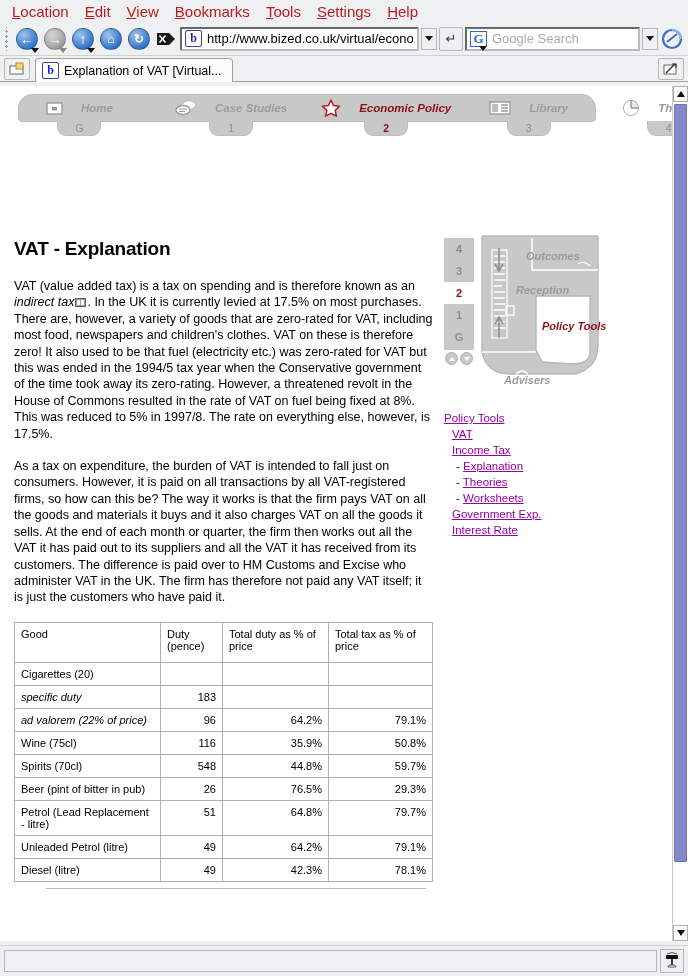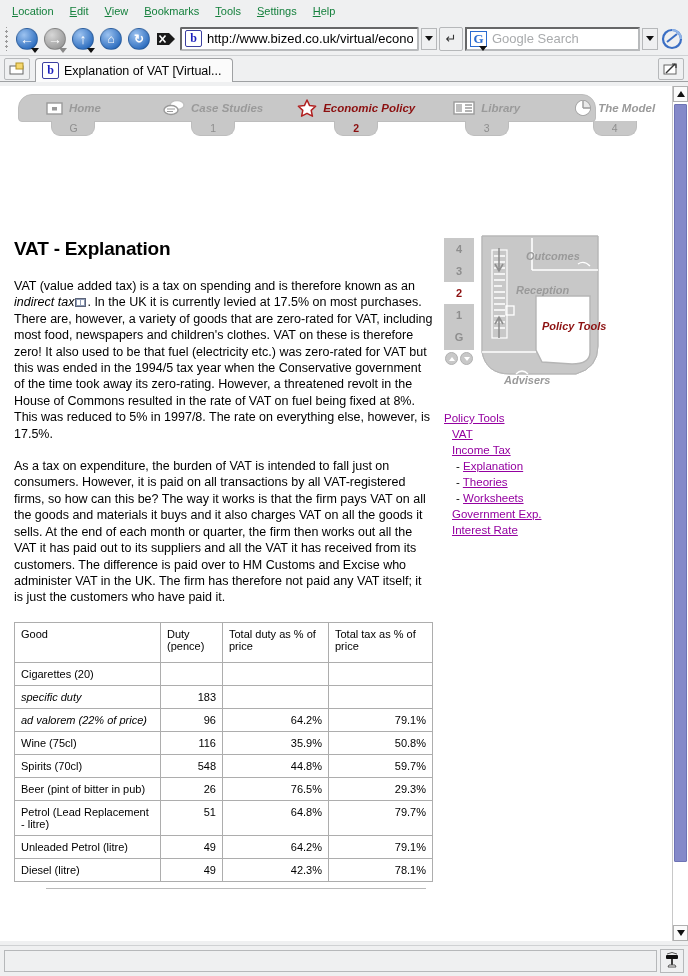--- a/index.html
+++ b/index.html
@@ -21,7 +21,7 @@
     border-bottom: 0px;
   }
   .menubar .mi {
-    font-size: 11px; color: #15803d; padding: 2px 8px; cursor: default; white-space: nowrap;
+    font-size: 15px; color: #b91c1c; padding: 2px 8px; cursor: default; white-space: nowrap;
   }
   .menubar .mi u { text-decoration: underline; }
 

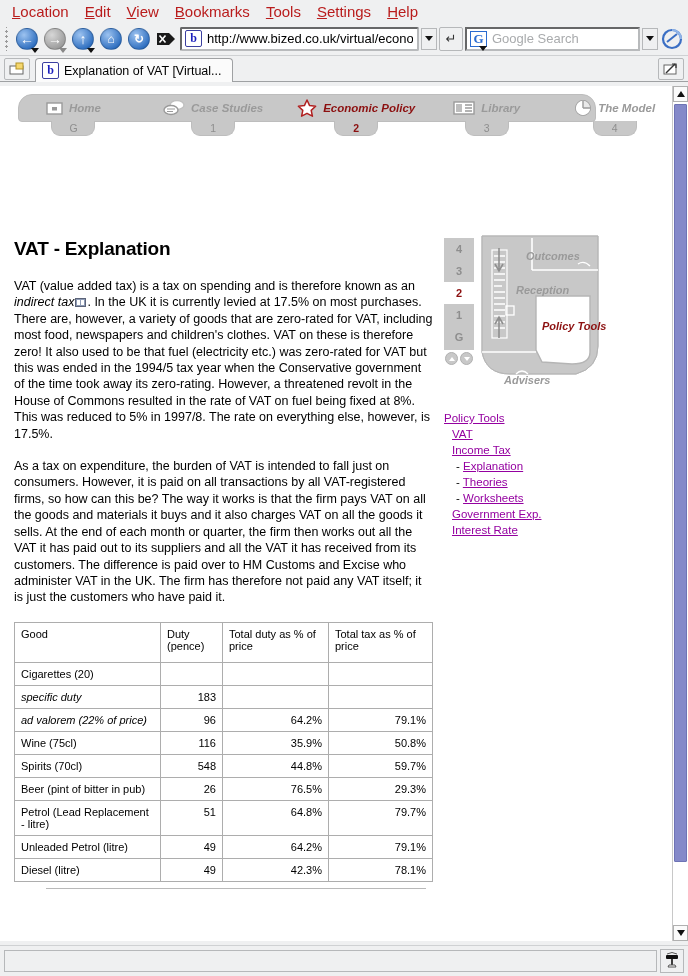--- a/index.html
+++ b/index.html
@@ -177,7 +177,7 @@
     display: flex; align-items: center;
   }
   .navitem {
-    display: flex; align-items: center; gap: 6px; position: relative;
+    display: flex; align-items: center; gap: 18px; position: relative;
     height: 28px; padding: 0 6px;
   }
   .navitem .lbl {

